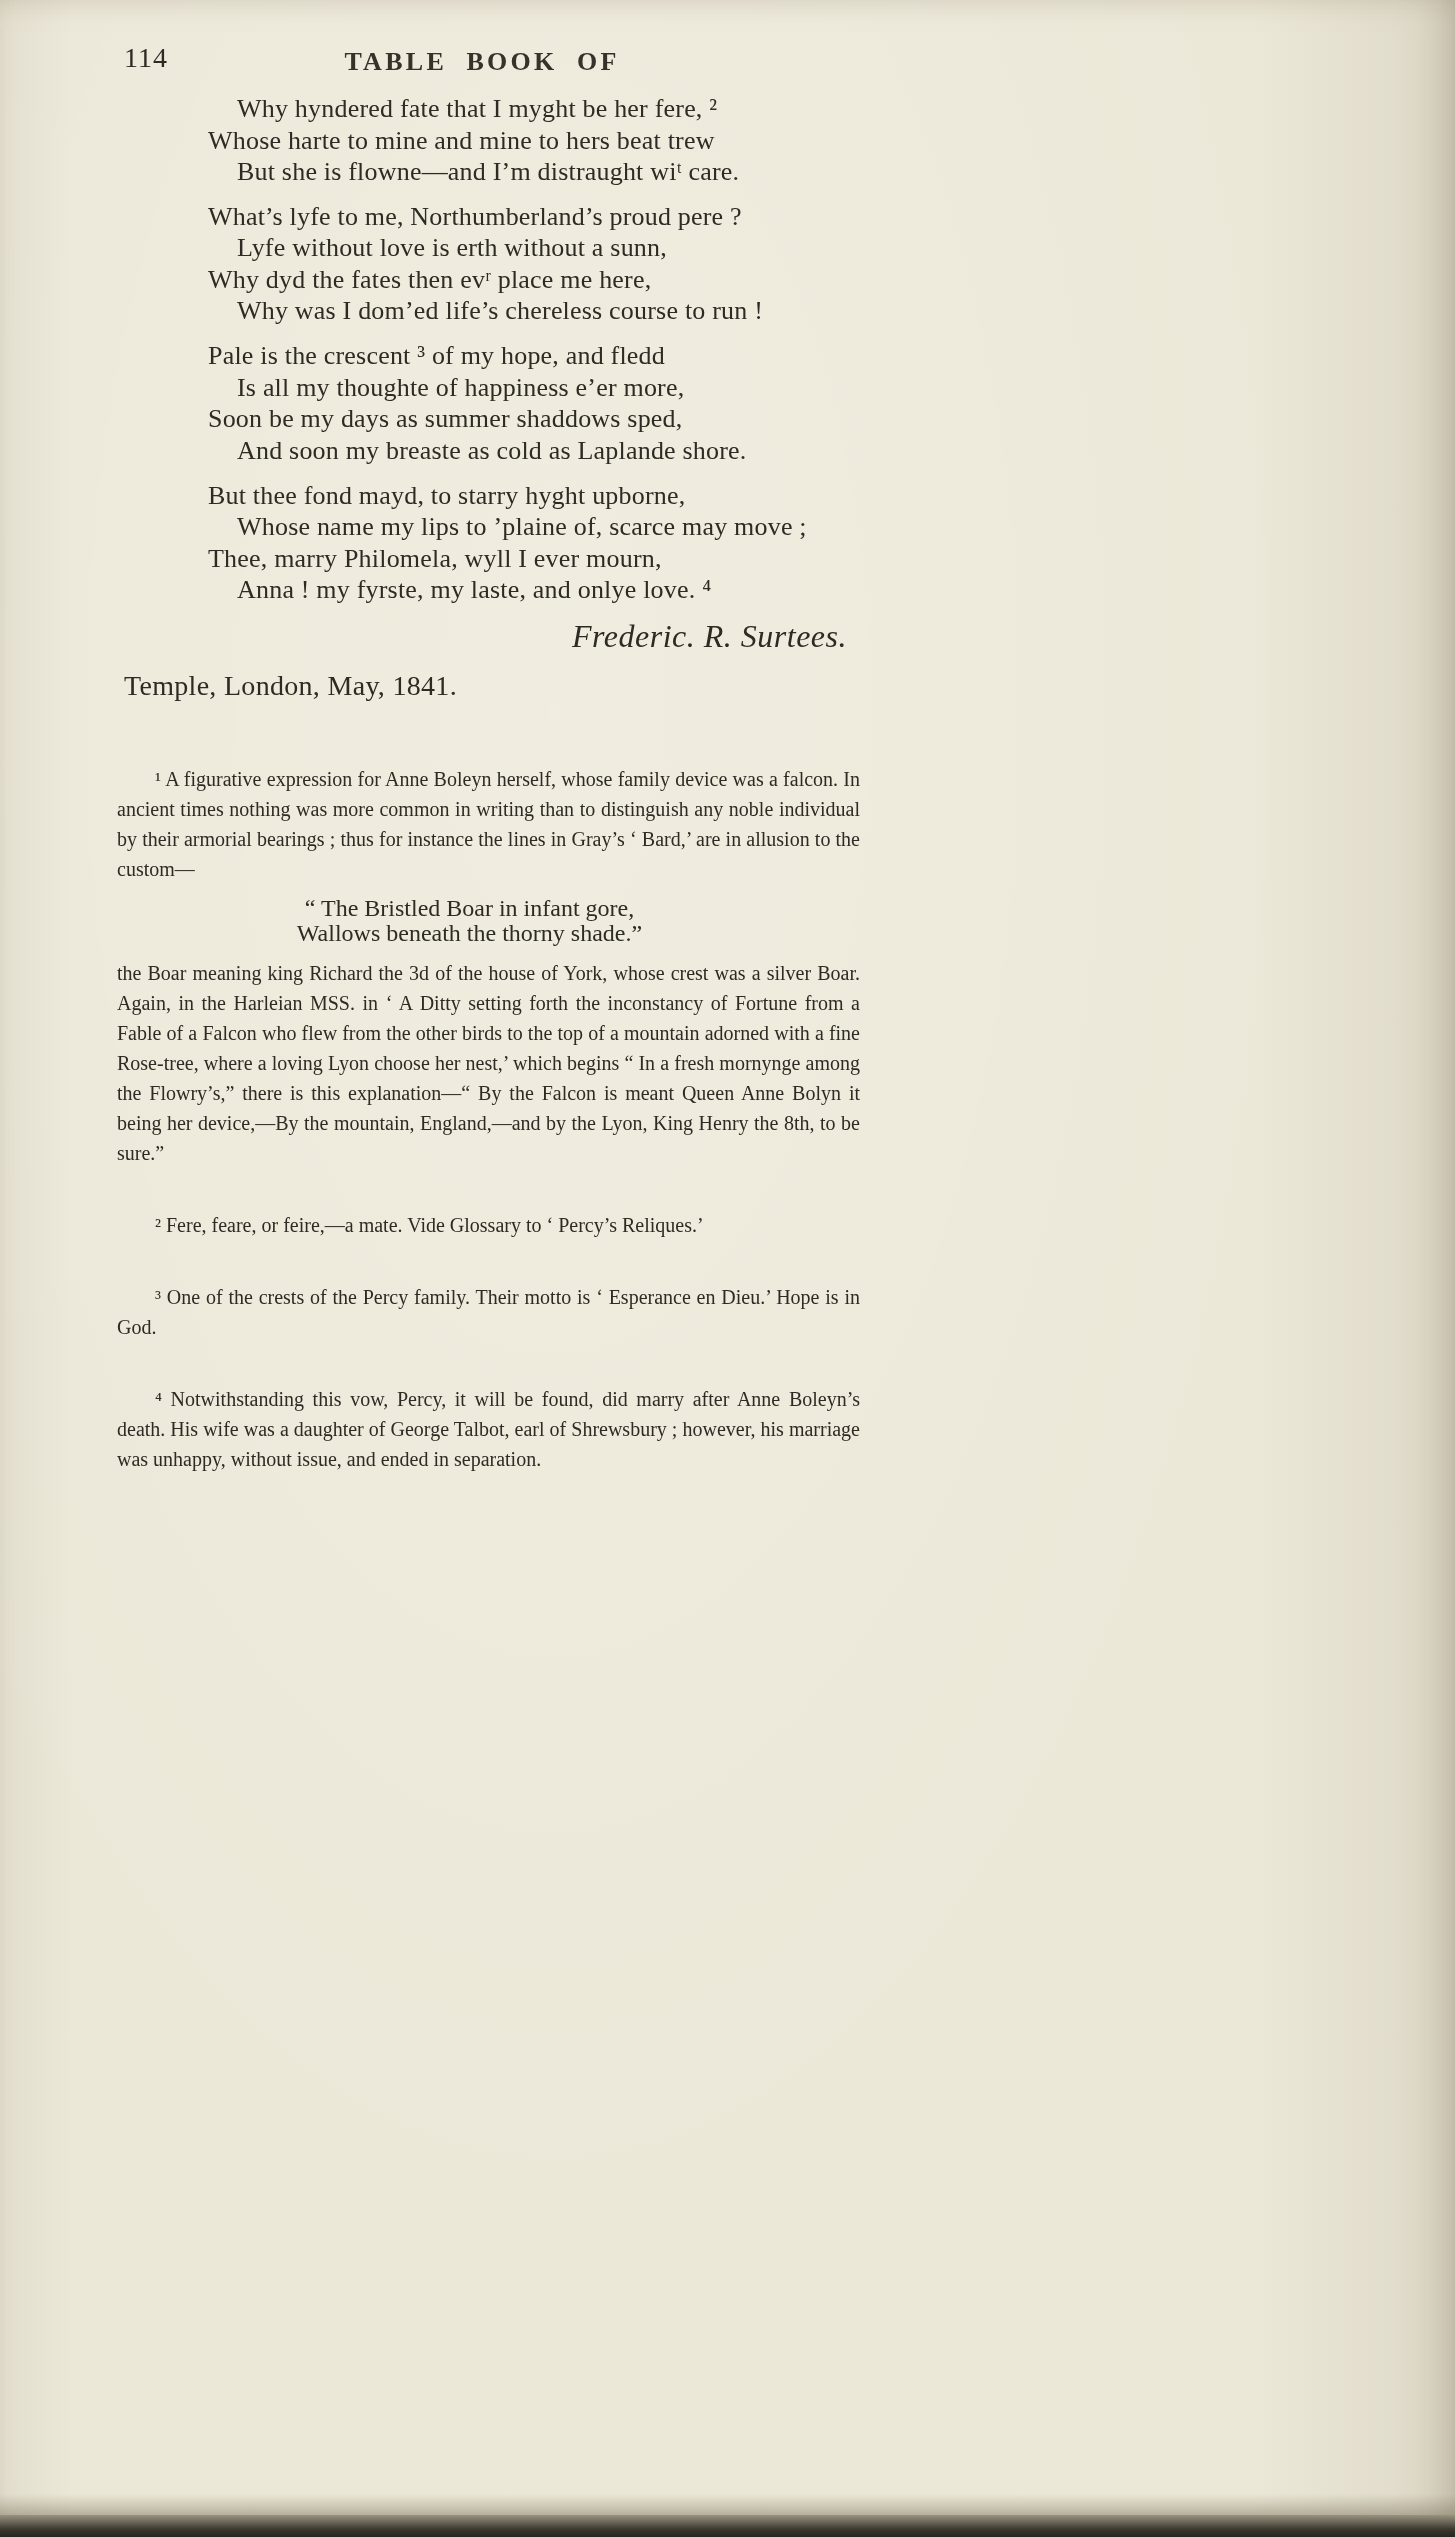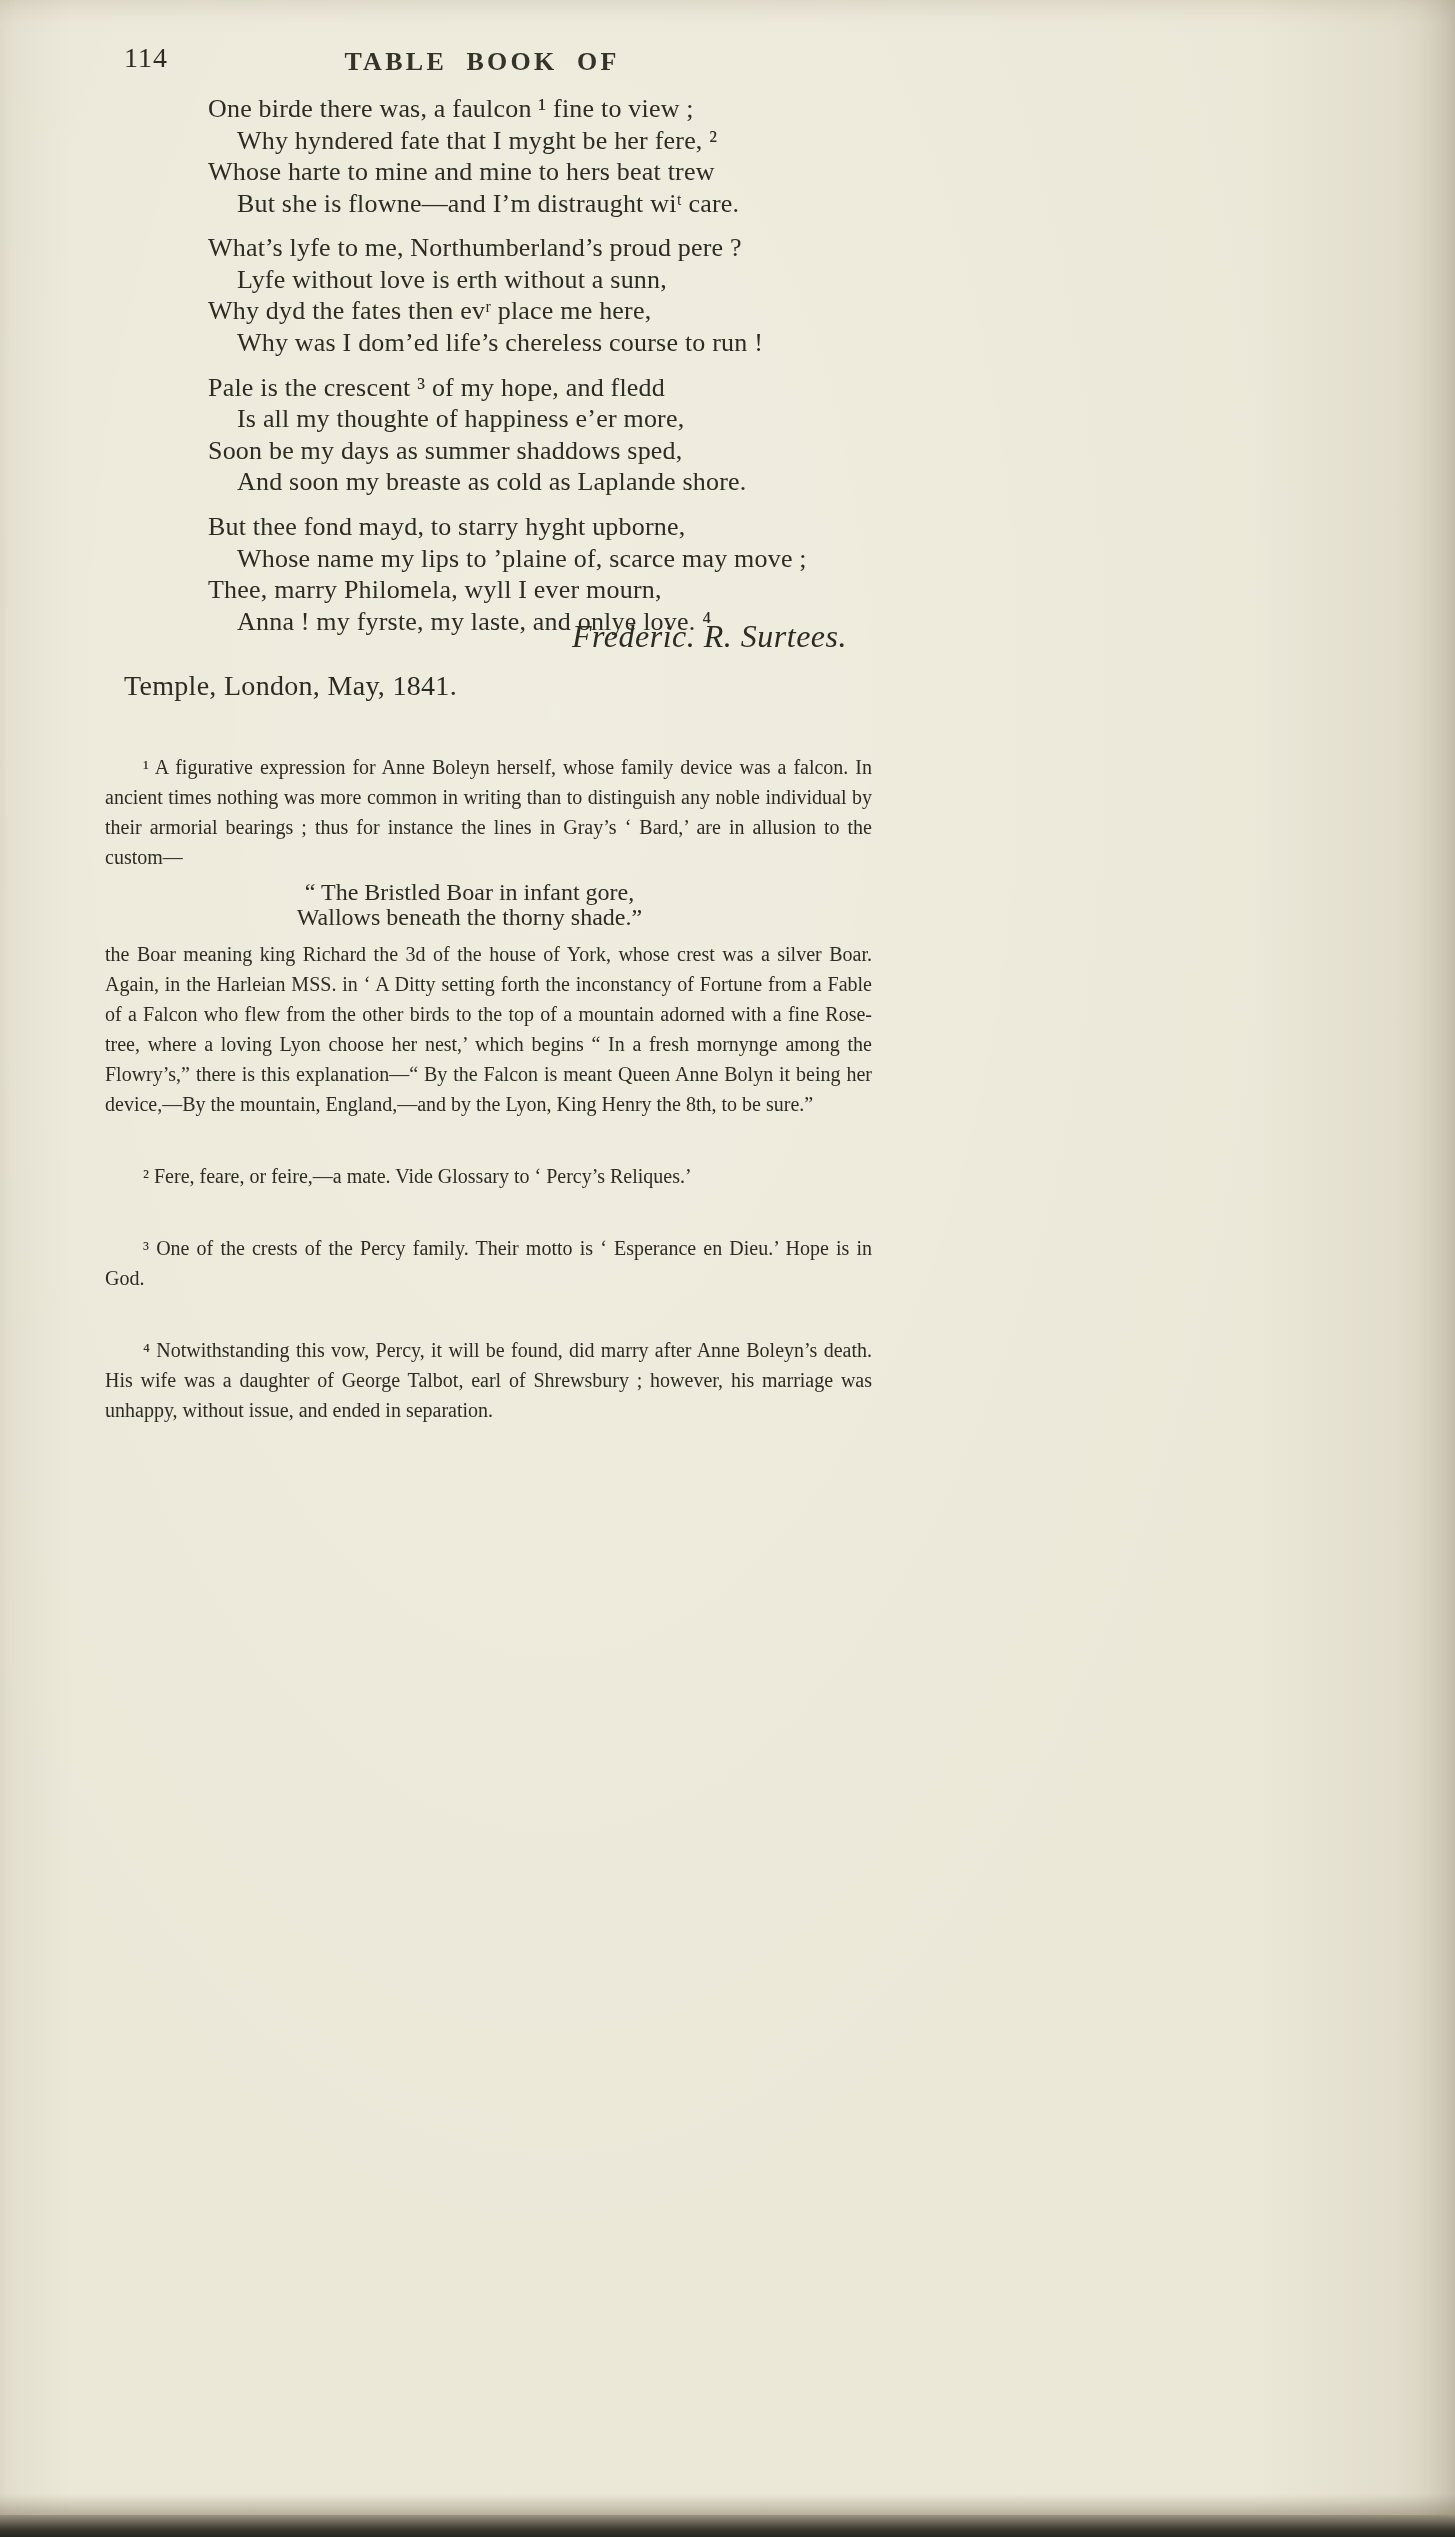--- a/index.html
+++ b/index.html
@@ -91,7 +91,6 @@
 
   <div class="poem">
     <div class="stanza">
-      <div class="pline">One birde there was, a faulcon ¹ fine to view ;</div>
       <div class="pline indent">Why hyndered fate that I myght be her fere, ²</div>
       <div class="pline">Whose harte to mine and mine to hers beat trew</div>
       <div class="pline indent">But she is flowne—and I’m distraught wiᵗ care.</div>

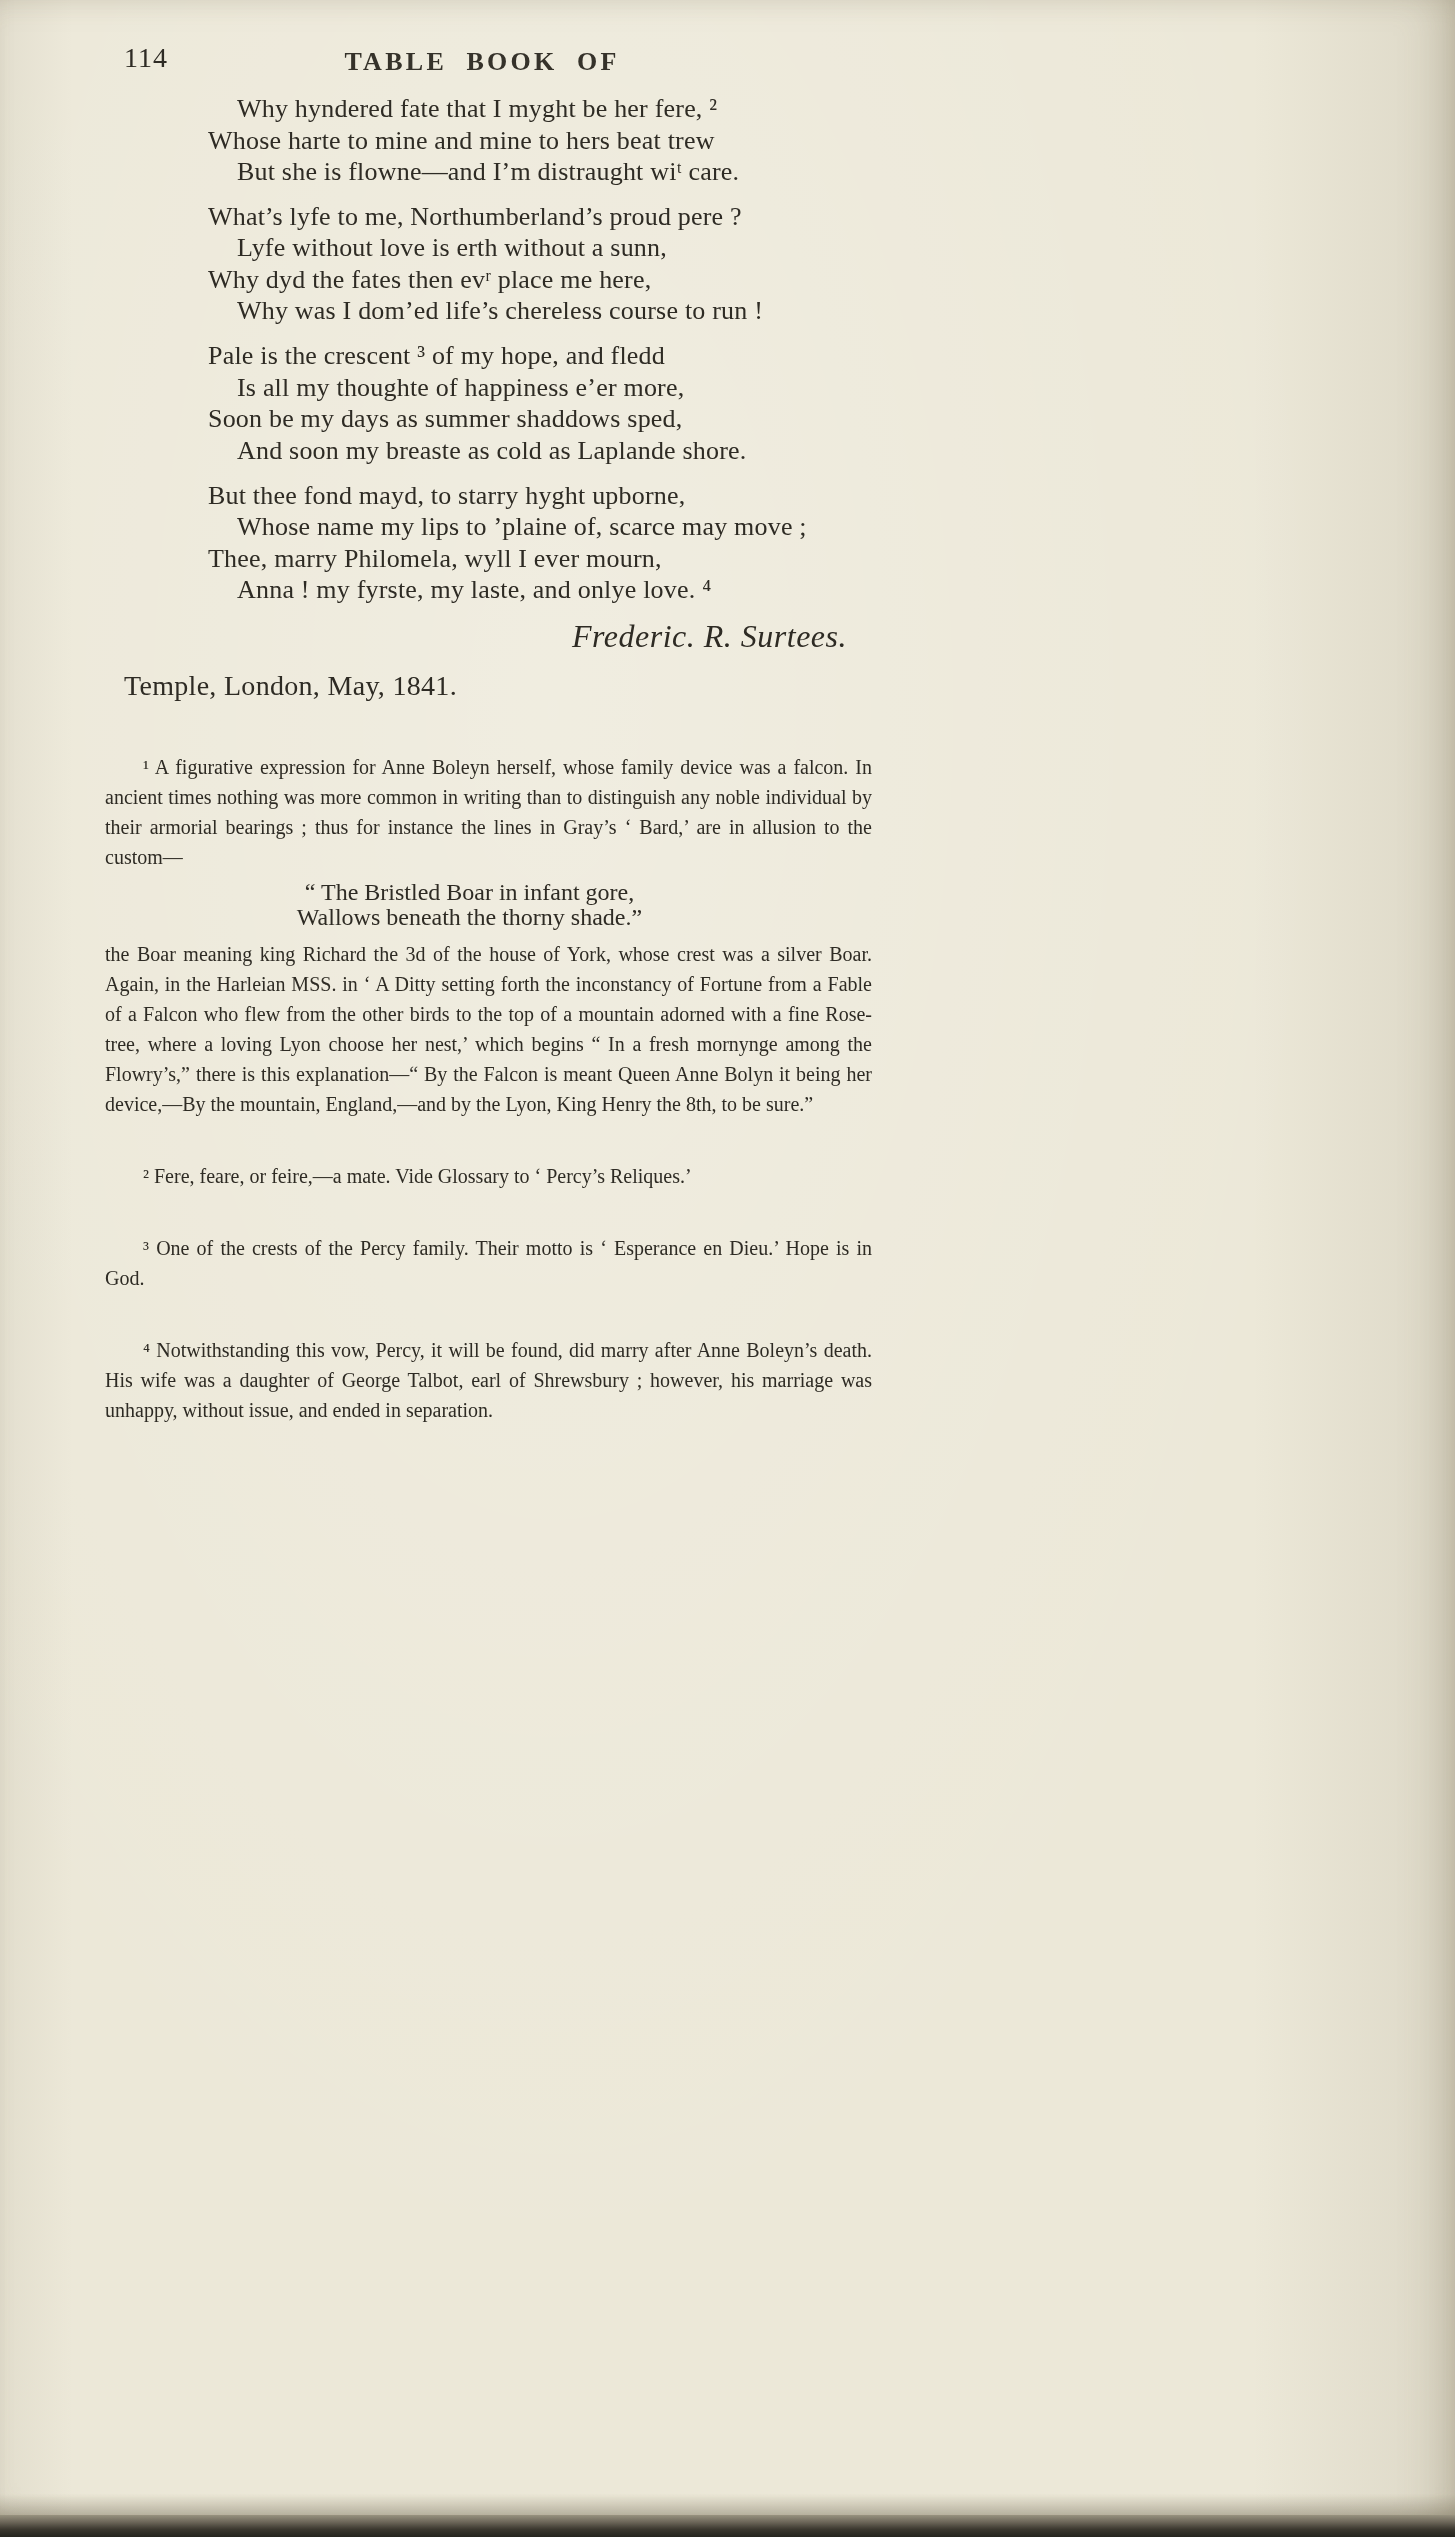--- a/index.html
+++ b/index.html
@@ -60,7 +60,7 @@
     font-size: 20px; line-height: 30px;
     text-align: justify;
   }
-  .fn { margin: 0; text-indent: 38px; }
+  .fn { margin: 12px; text-indent: 38px; }
   .fn.noindent { text-indent: 0; }
   .fn-quote {
     text-align: center; text-indent: 0;

